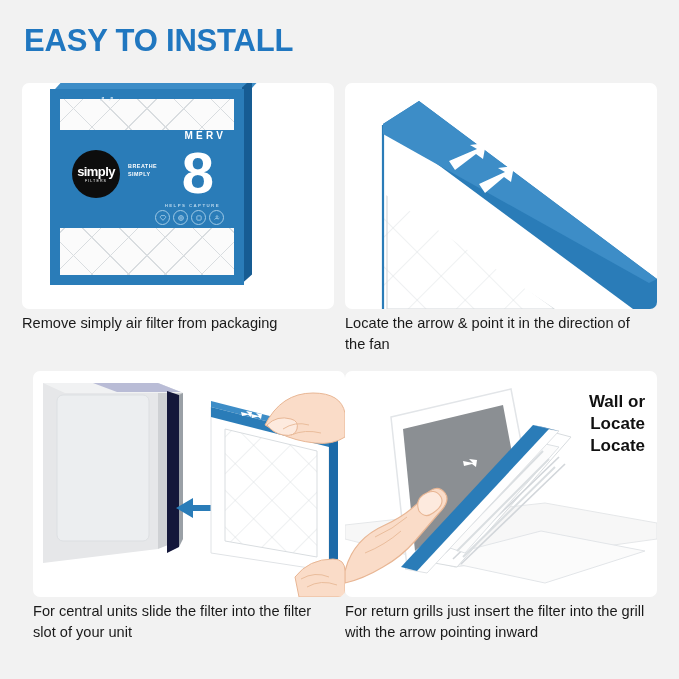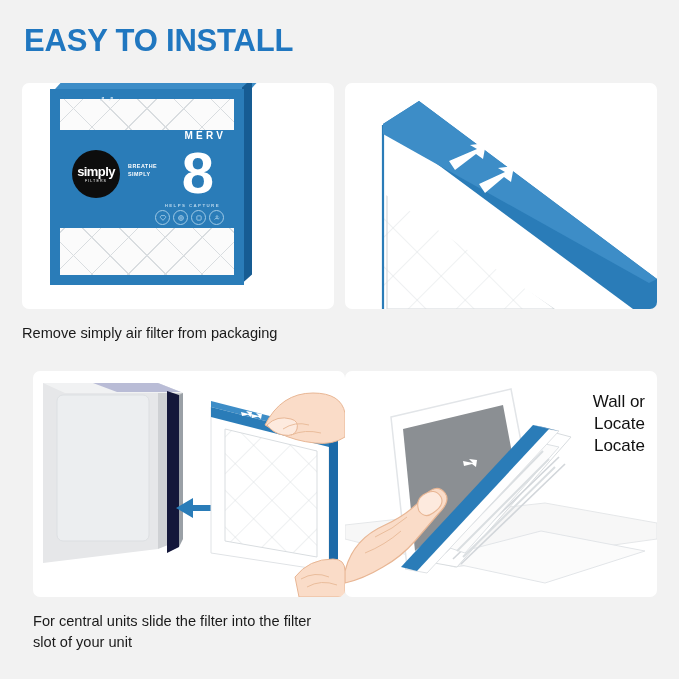--- a/index.html
+++ b/index.html
@@ -53,7 +53,7 @@
     overflow: hidden;
   }
   .caption {
-    margin-top: 14px;
+    margin-top: 4px;
     font-size: 14.6px;
     line-height: 21px;
     color: #1a1a1a;

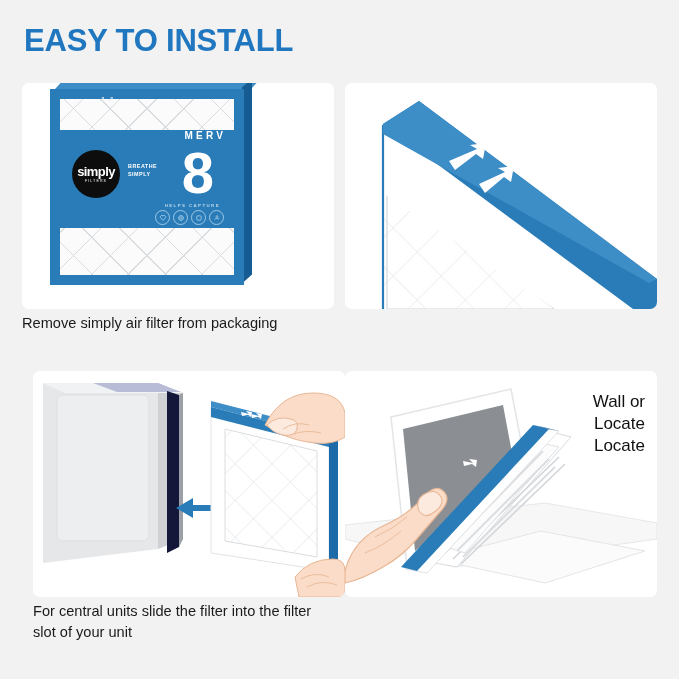--- a/index.html
+++ b/index.html
@@ -314,6 +314,7 @@
         </svg>
       </div>
     </div>
+    <div class="caption">Locate the arrow &amp; point it in the direction of the fan</div>
   </div>
 
   <div class="step" id="step-3">

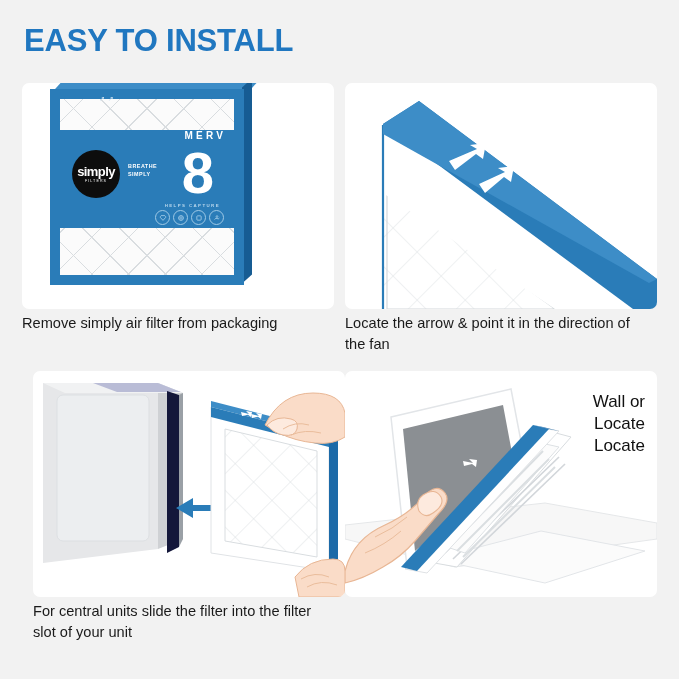--- a/index.html
+++ b/index.html
@@ -219,6 +219,7 @@
     font-size: 17px;
     line-height: 22px;
     color: #111111;
+    font-weight: bold;
   }
 </style>
 </head>

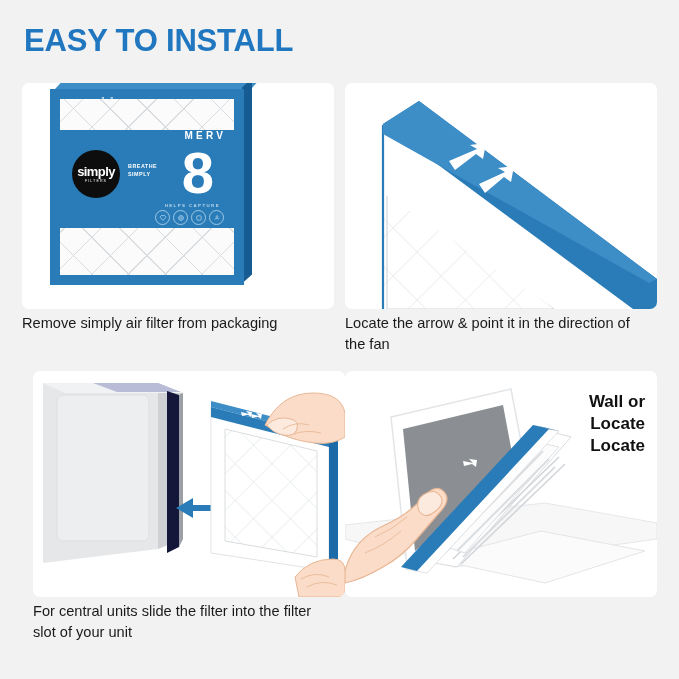--- a/index.html
+++ b/index.html
@@ -437,6 +437,7 @@
         </div>
       </div>
     </div>
+    <div class="caption">For return grills just insert the filter into the grill with the arrow pointing inward</div>
   </div>
 
 </div>

